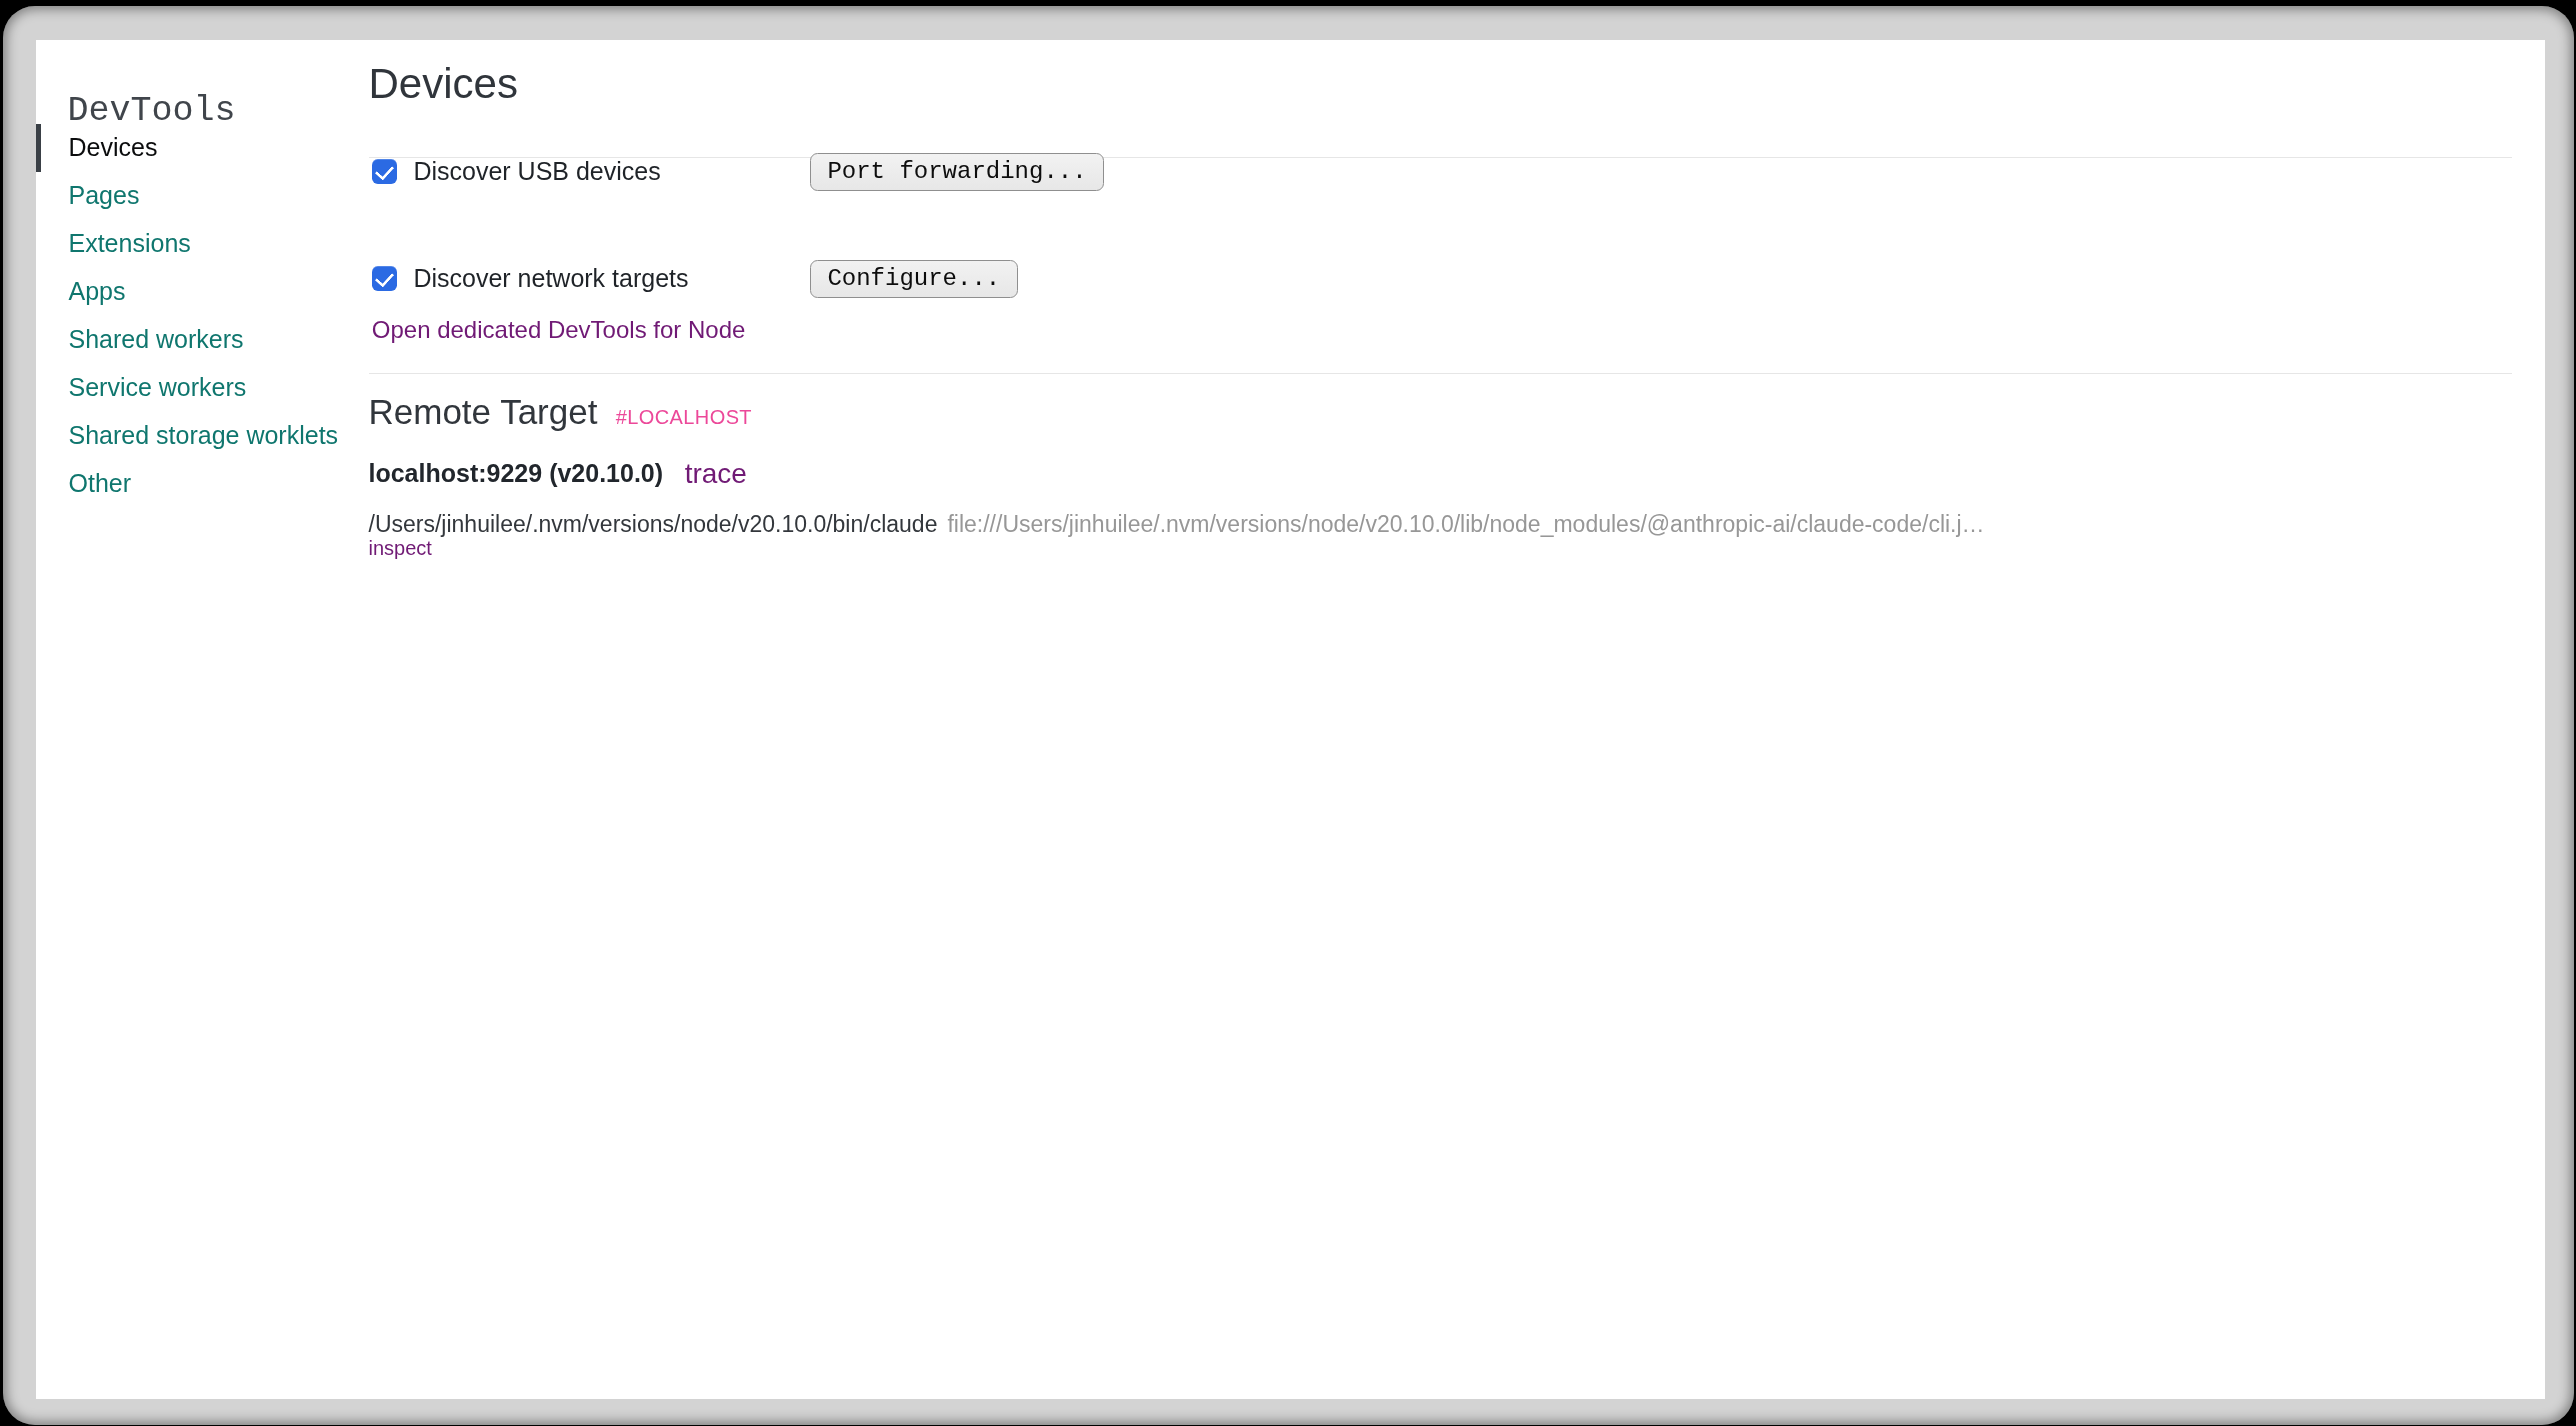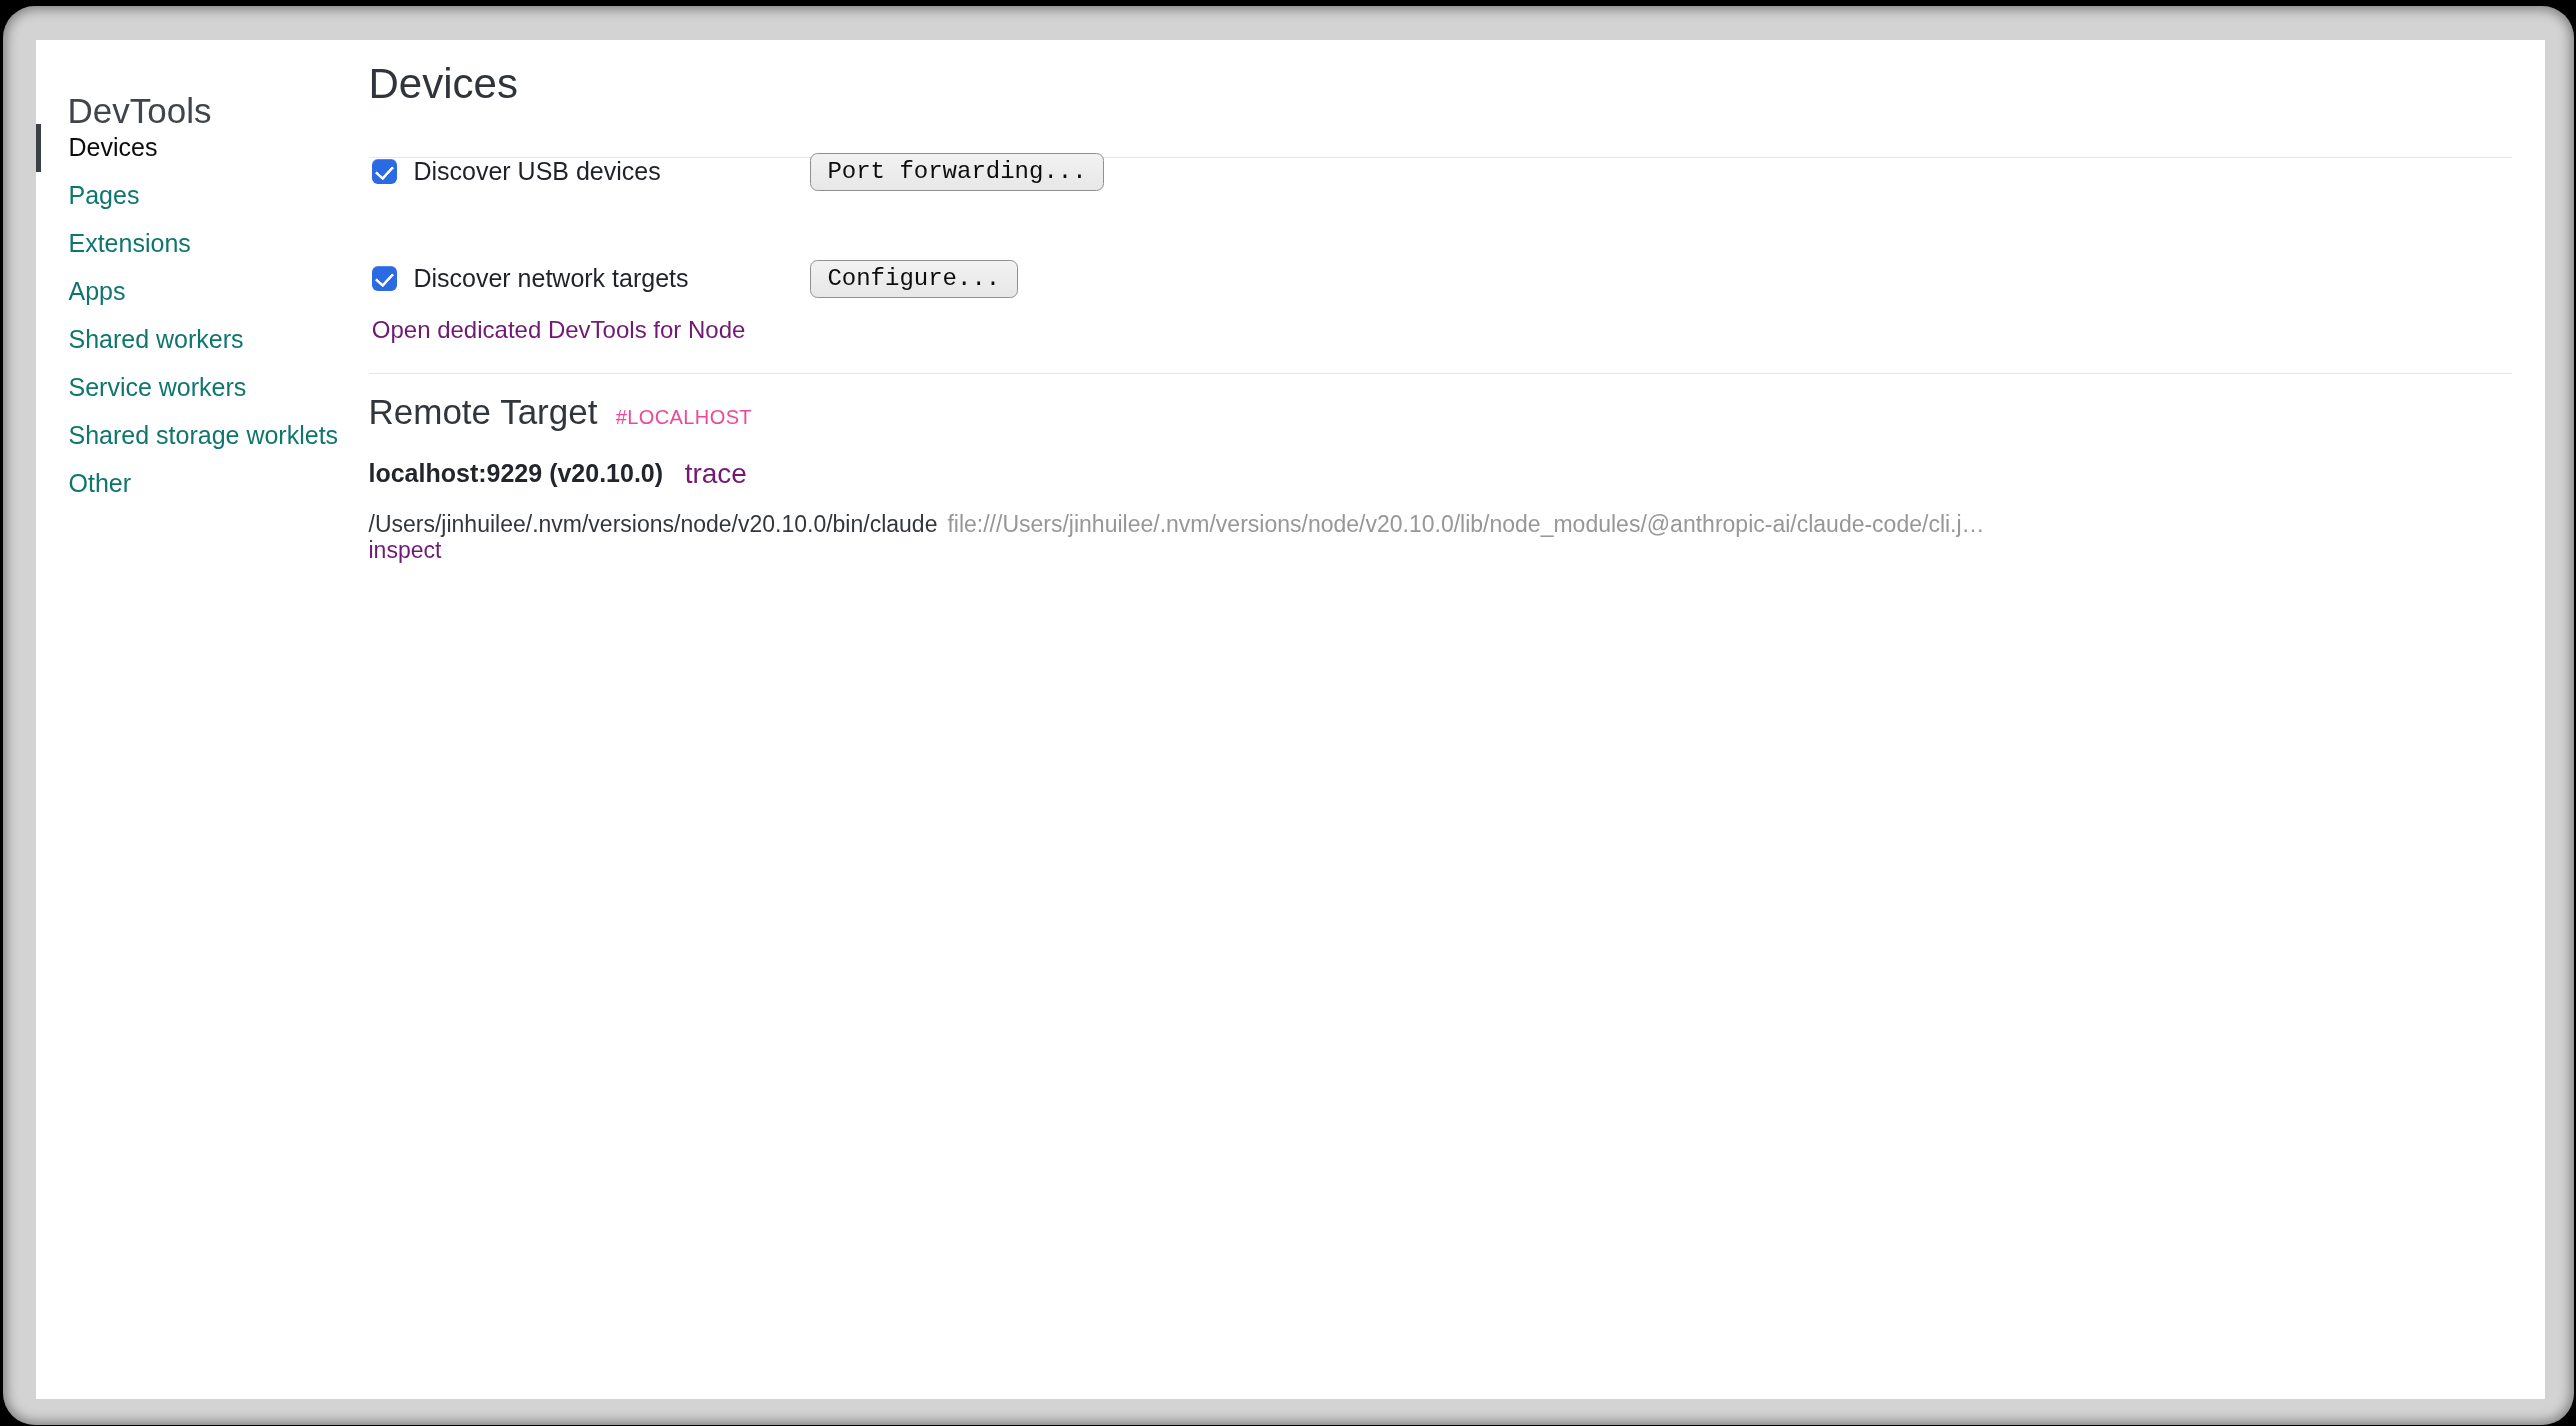--- a/index.html
+++ b/index.html
@@ -24,7 +24,7 @@
   .sidebar{position:absolute;left:0;top:0;width:333px;height:100%;}
   .sidebar-title{
     position:absolute;left:32px;top:52px;
-    font-size:35px;line-height:38px;color:#40454b;font-weight:400;
+    font-size:35px;line-height:38px;color:#40454b;font-weight:400;font-family:Liberation Mono, monospace;
   }
   .nav{position:absolute;left:0;top:84px;width:100%;}
   .nav-item{

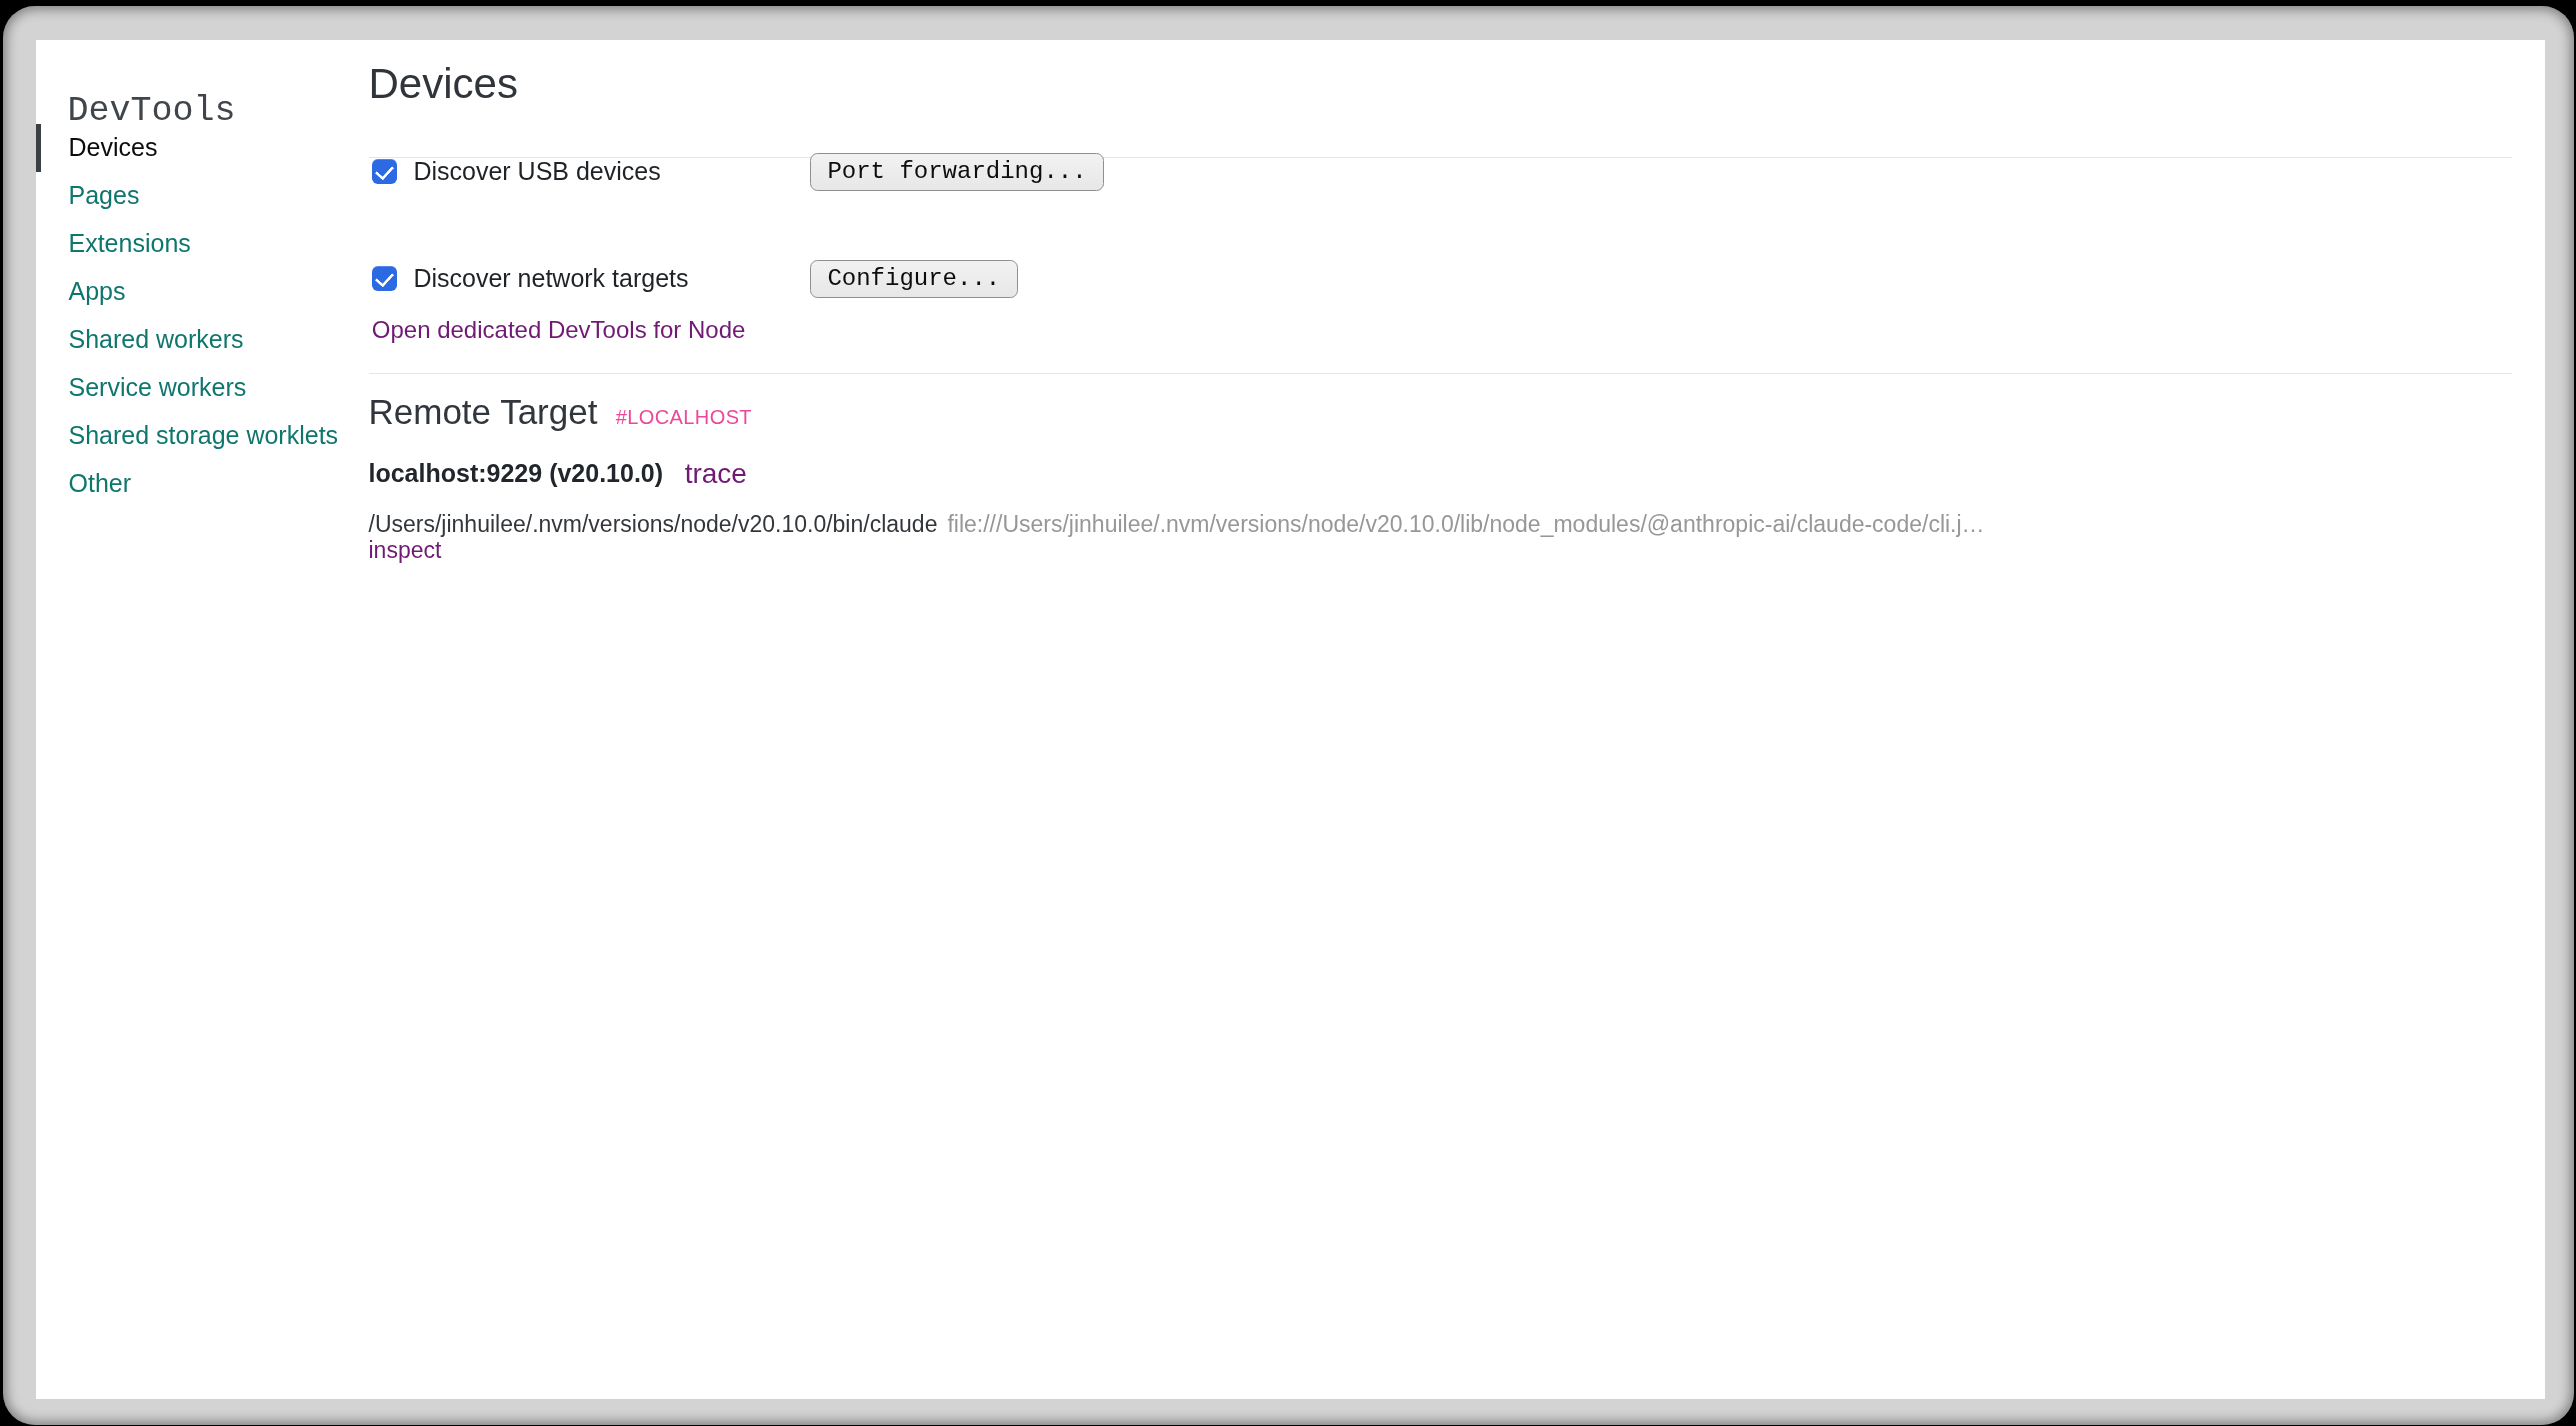--- a/index.html
+++ b/index.html
@@ -94,7 +94,7 @@
   .path-dark{color:#33373c;}
   .path-gray{color:#979797;margin-left:10px;}
   .inspect-row{position:absolute;left:0;top:497px;}
-  .inspect-link{font-size:23px;margin-top:48px;}
+  .inspect-link{font-size:20px;margin-top:48px;}
 </style>
 </head>
 <body>

